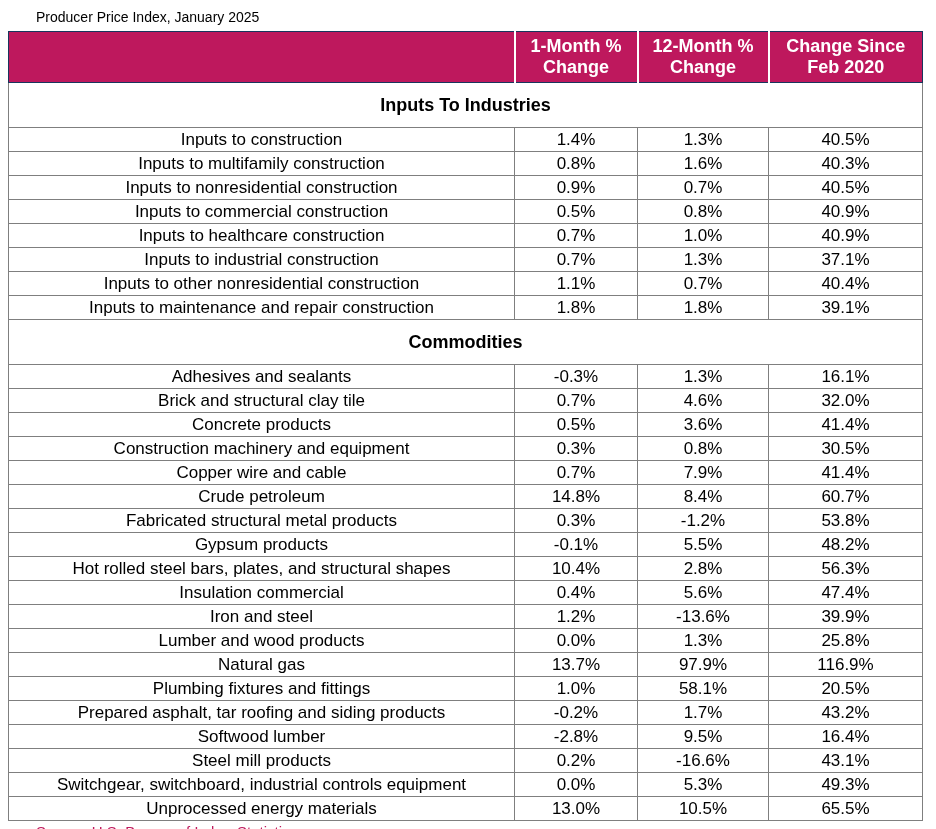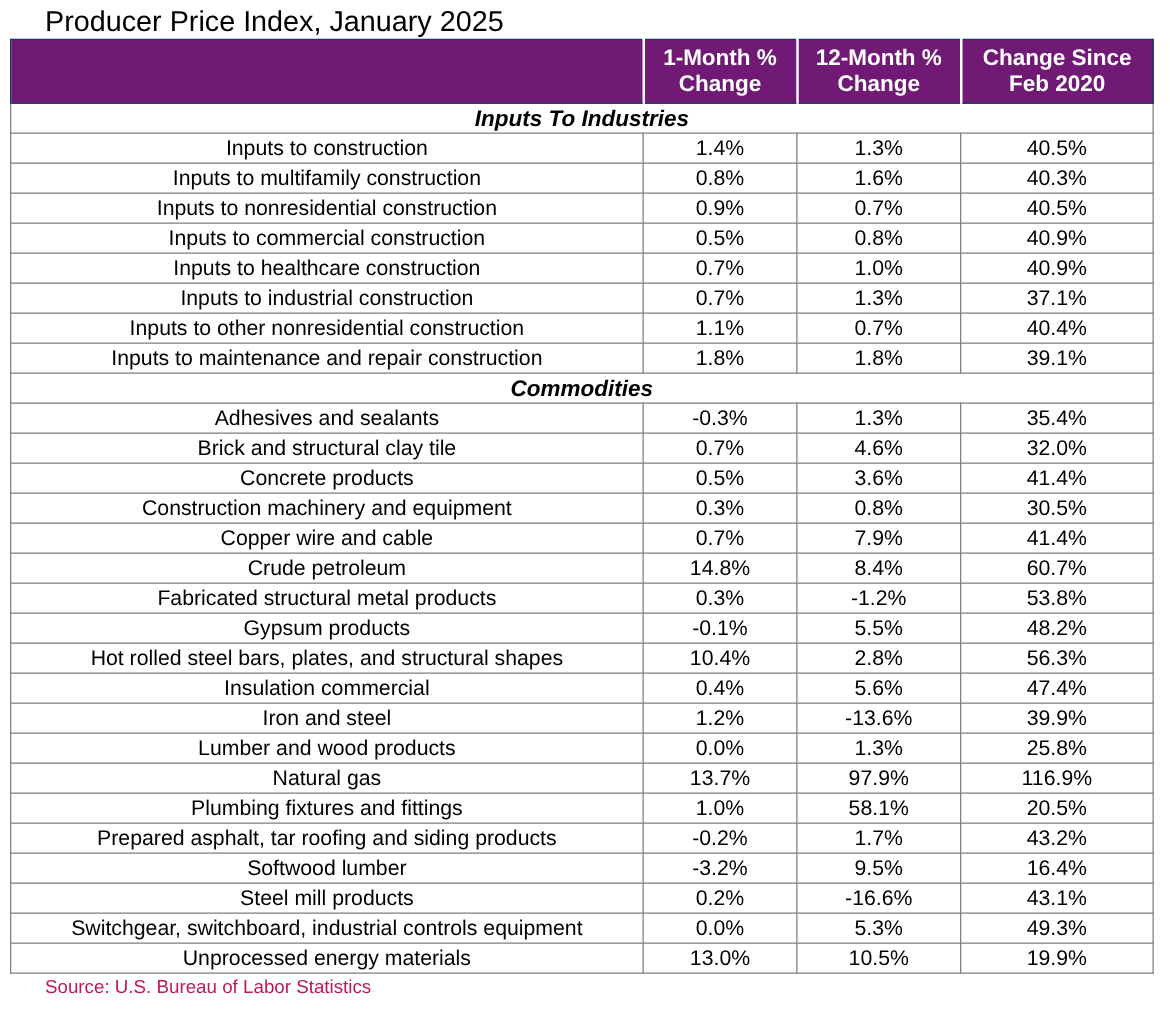--- a/index.html
+++ b/index.html
@@ -13,7 +13,7 @@
   .page { width: 936px; height: 829px; overflow: hidden; }
   .title {
     margin: 6px 0 3px 36px;
-    font-size: 23px;
+    font-size: 14px;
     line-height: 22px;
     font-weight: normal;
     color: #000000;

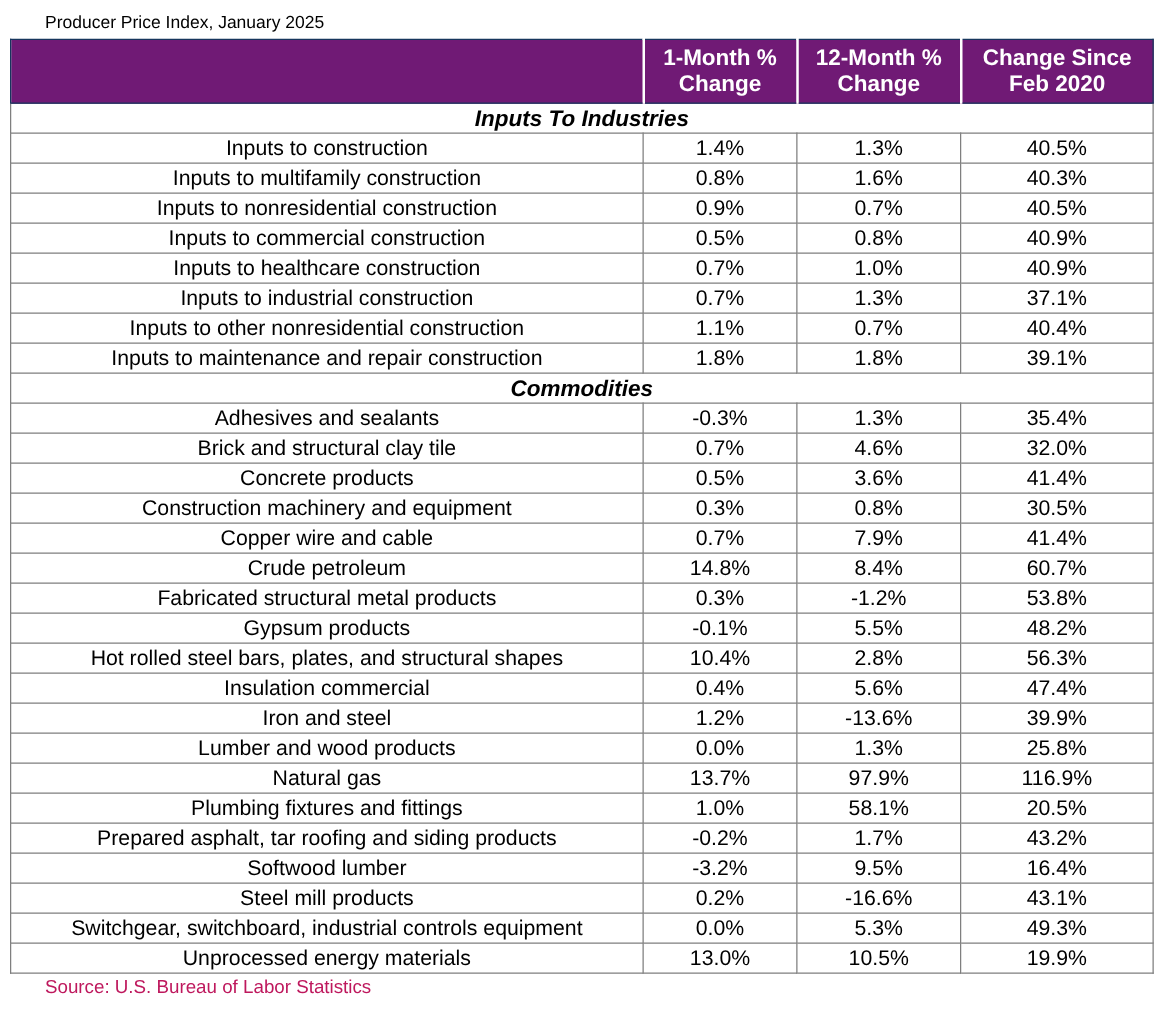--- a/index.html
+++ b/index.html
@@ -30,7 +30,7 @@
   table.ppi col.c-feb   { width: 154px; }
 
   table.ppi th {
-    background: #701a75;
+    background: #be185d;
     color: #ffffff;
     font-weight: bold;
     font-size: 18px;

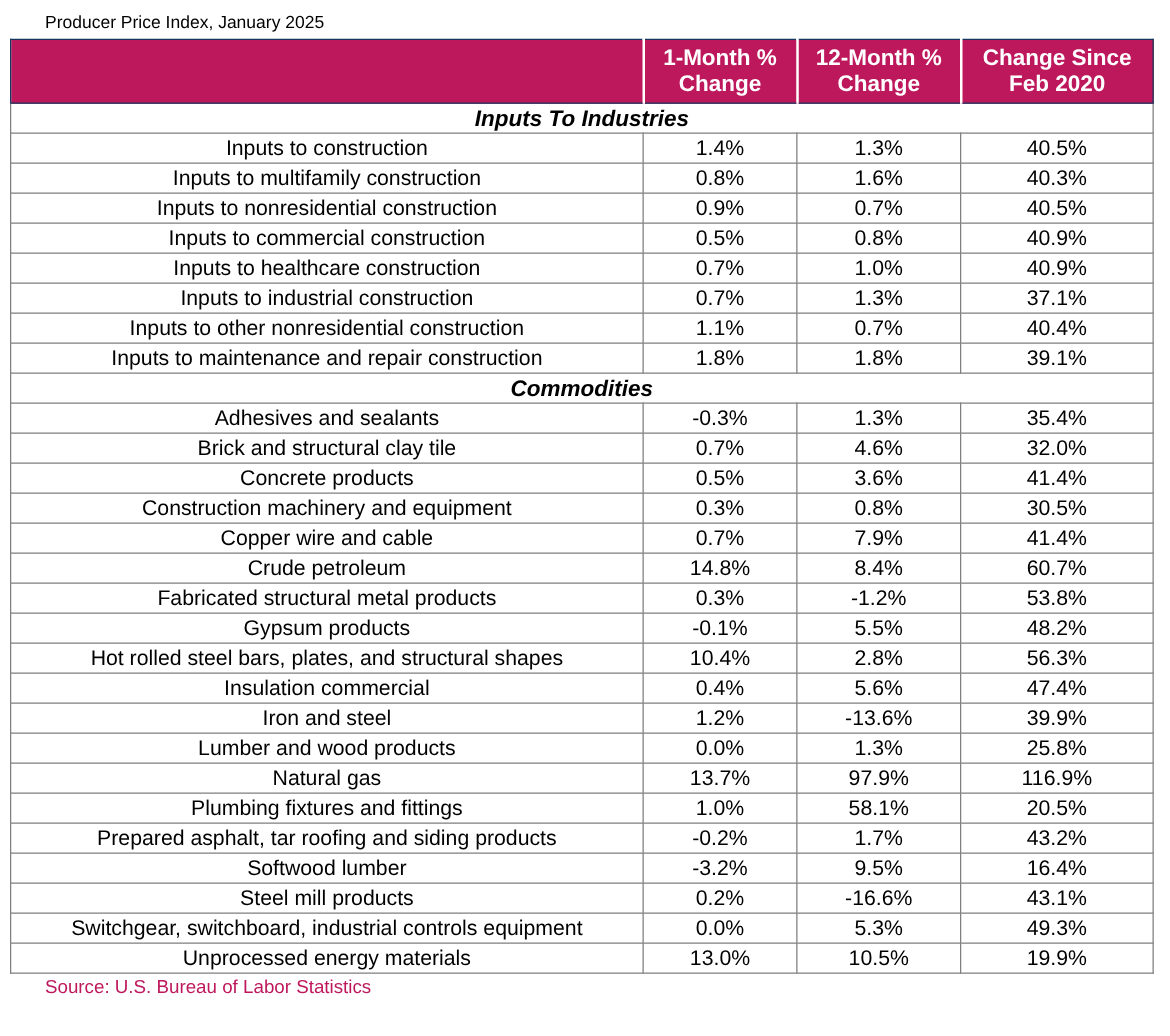--- a/index.html
+++ b/index.html
@@ -55,10 +55,9 @@
   }
   table.ppi tr.section-row td {
     font-weight: bold;
-    font-style: italic;
     font-size: 18px;
     text-align: center;
-    padding: 1px 2px;
+    padding: 12px 2px;
   }
   table.ppi td.label-cell { text-align: center; }
   table.ppi td.value-cell { text-align: center; }

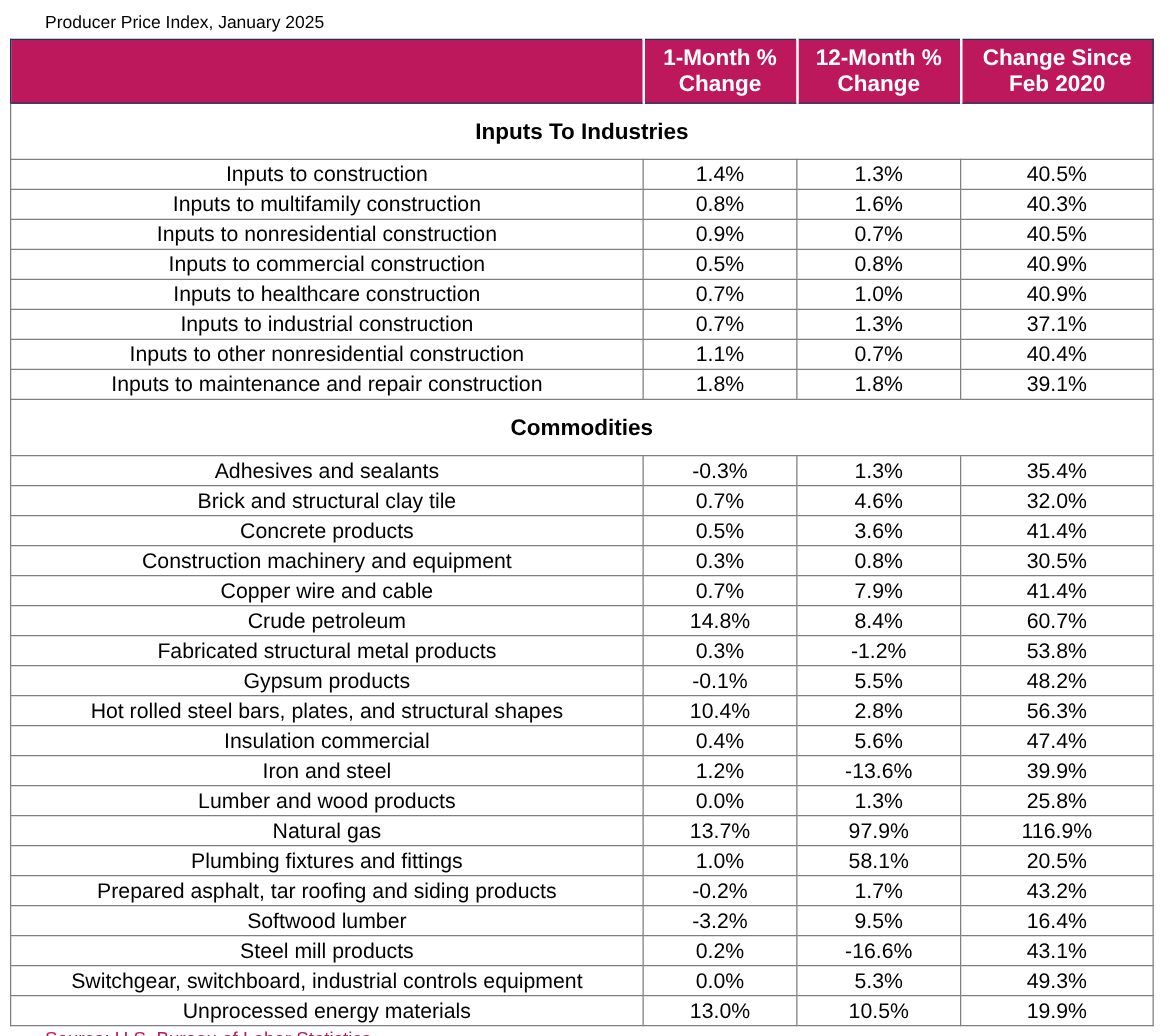--- a/index.html
+++ b/index.html
@@ -150,7 +150,7 @@
           <td class="label-cell">Adhesives and sealants</td>
           <td class="value-cell">-0.3%</td>
           <td class="value-cell">1.3%</td>
-          <td class="value-cell">35.4%</td>
+          <td class="value-cell">16.1%</td>
         </tr>
         <tr>
           <td class="label-cell">Brick and structural clay tile</td>

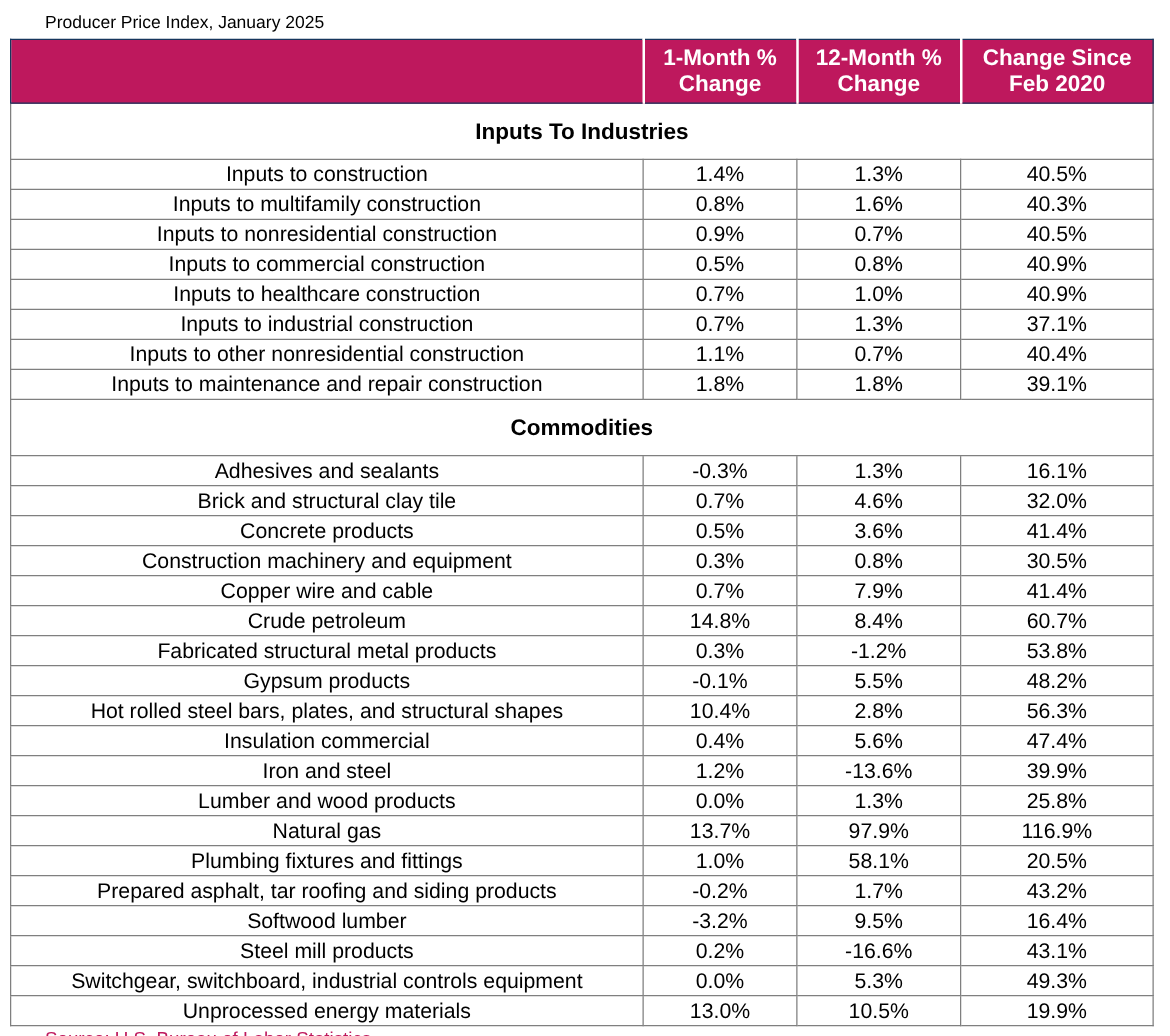--- a/index.html
+++ b/index.html
@@ -238,7 +238,7 @@
         </tr>
         <tr>
           <td class="label-cell">Softwood lumber</td>
-          <td class="value-cell">-3.2%</td>
+          <td class="value-cell">-2.8%</td>
           <td class="value-cell">9.5%</td>
           <td class="value-cell">16.4%</td>
         </tr>

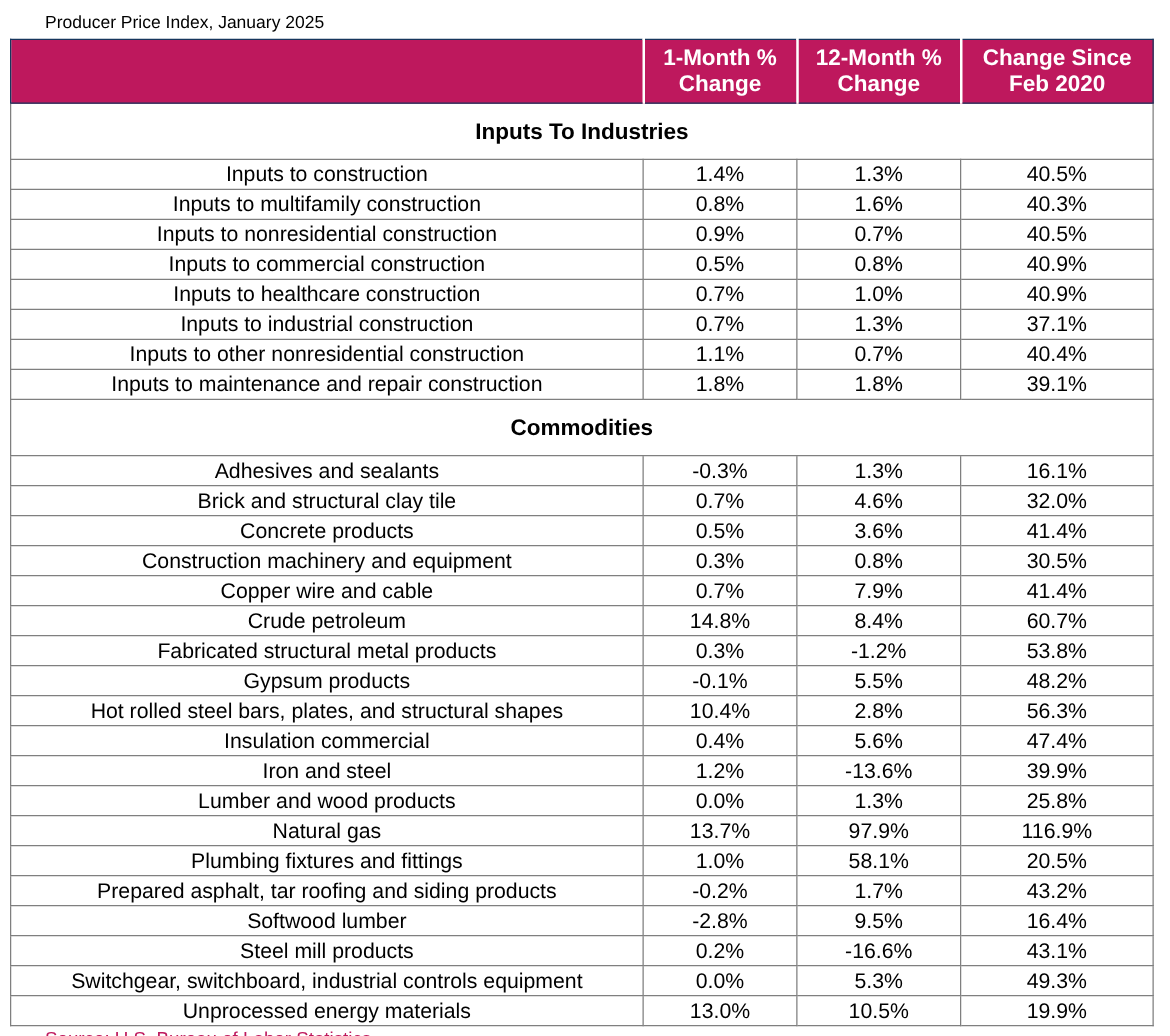--- a/index.html
+++ b/index.html
@@ -258,7 +258,7 @@
           <td class="label-cell">Unprocessed energy materials</td>
           <td class="value-cell">13.0%</td>
           <td class="value-cell">10.5%</td>
-          <td class="value-cell">19.9%</td>
+          <td class="value-cell">65.5%</td>
         </tr>
       </tbody>
   </table>

